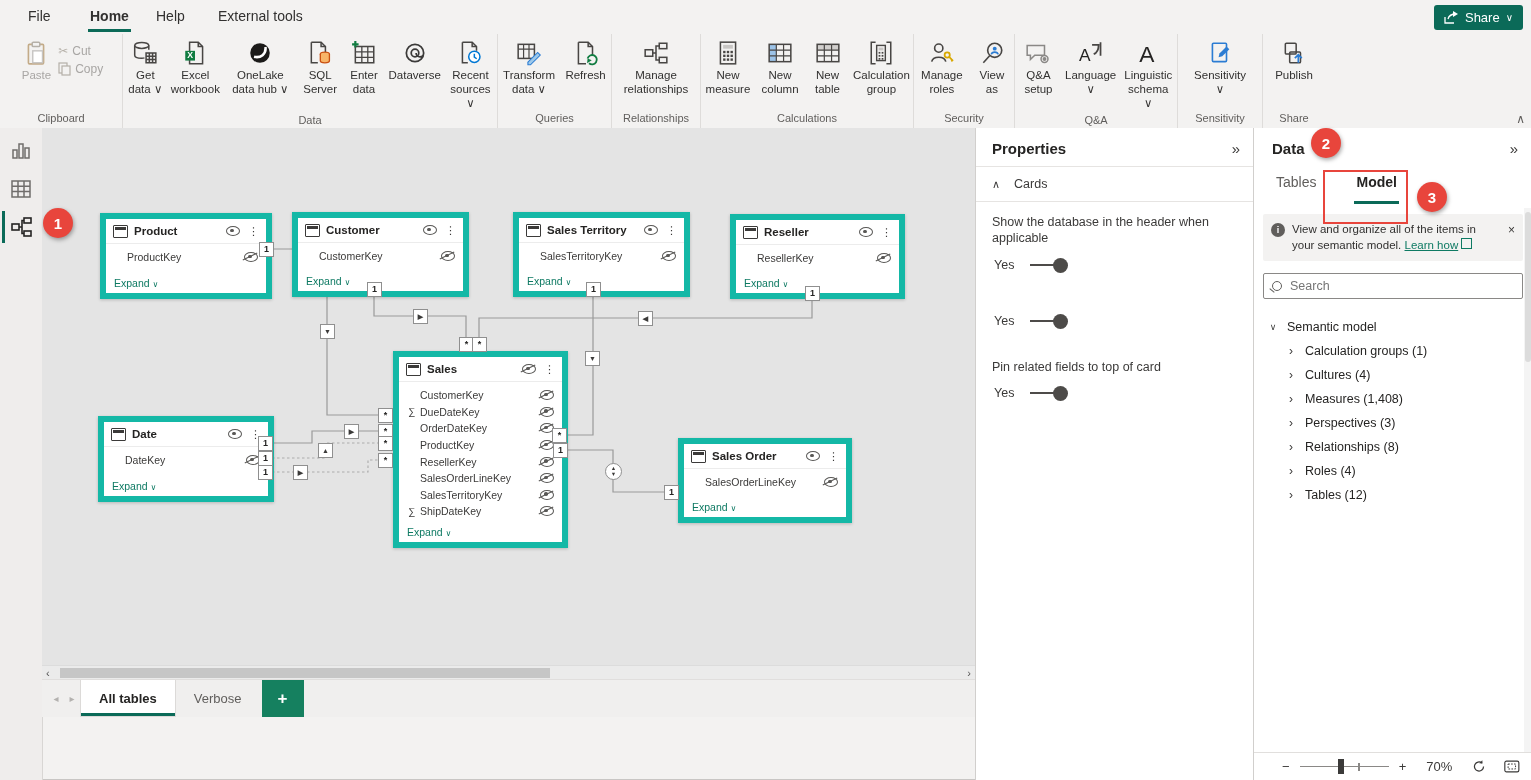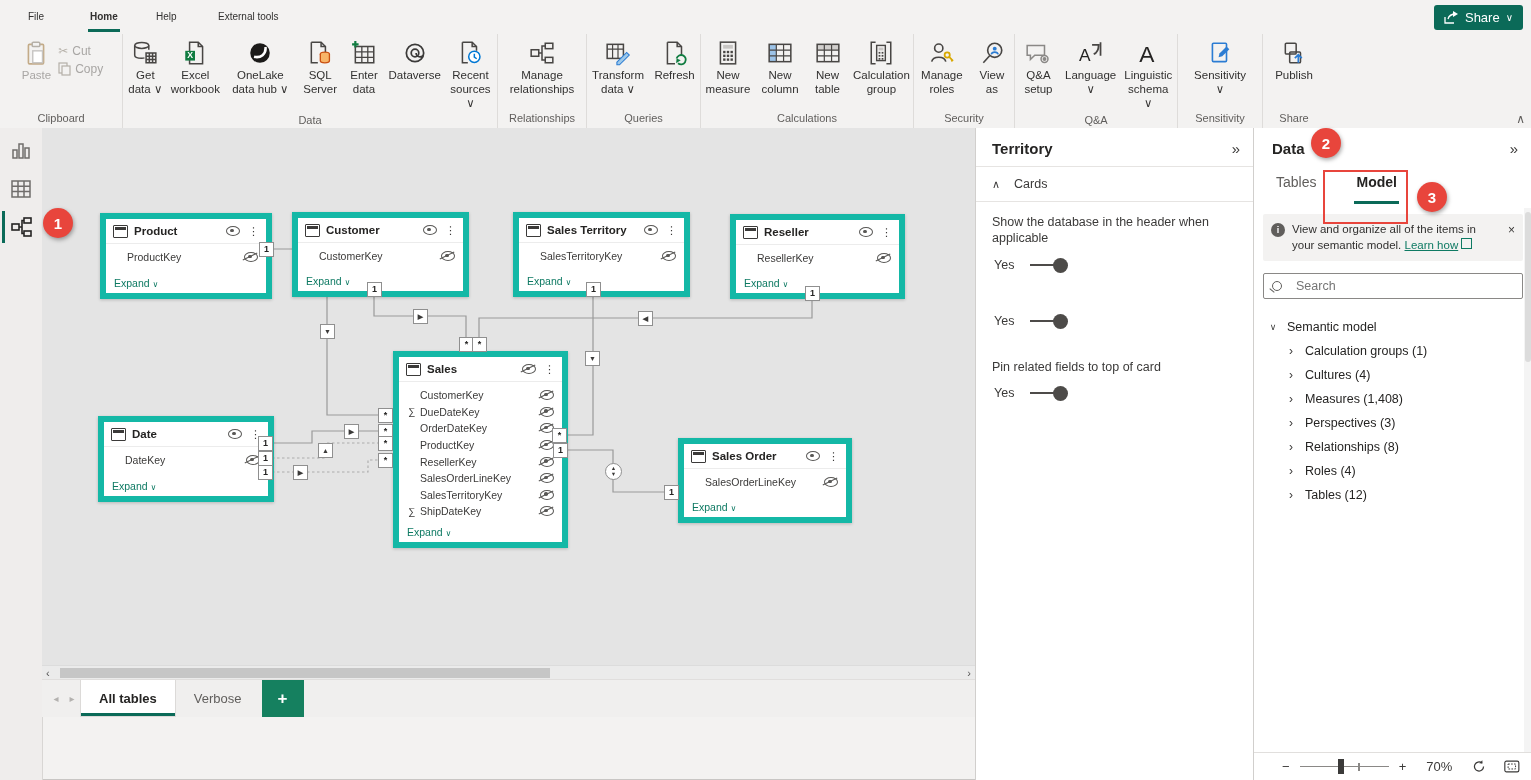--- a/index.html
+++ b/index.html
@@ -11,7 +11,7 @@
   }
   
   .menubar{position:absolute;left:0;top:0;right:0;height:34px;background:#f3f2f1;}
-  .menu-item{position:absolute;top:0;height:33px;line-height:33px;font-size:10px;color:#323130;padding:0 6px;cursor:default;}
+  .menu-item{position:absolute;top:0;height:33px;line-height:33px;font-size:14px;color:#323130;padding:0 6px;cursor:default;}
   .menu-item.active{font-weight:bold;}
   .menu-item.active::after{content:"";position:absolute;left:4px;right:4px;bottom:1px;height:3px;background:#0b6a58;}
   .share-btn{position:absolute;right:8px;top:5px;height:25px;background:#0b6a58;border-radius:3px;color:#fff;

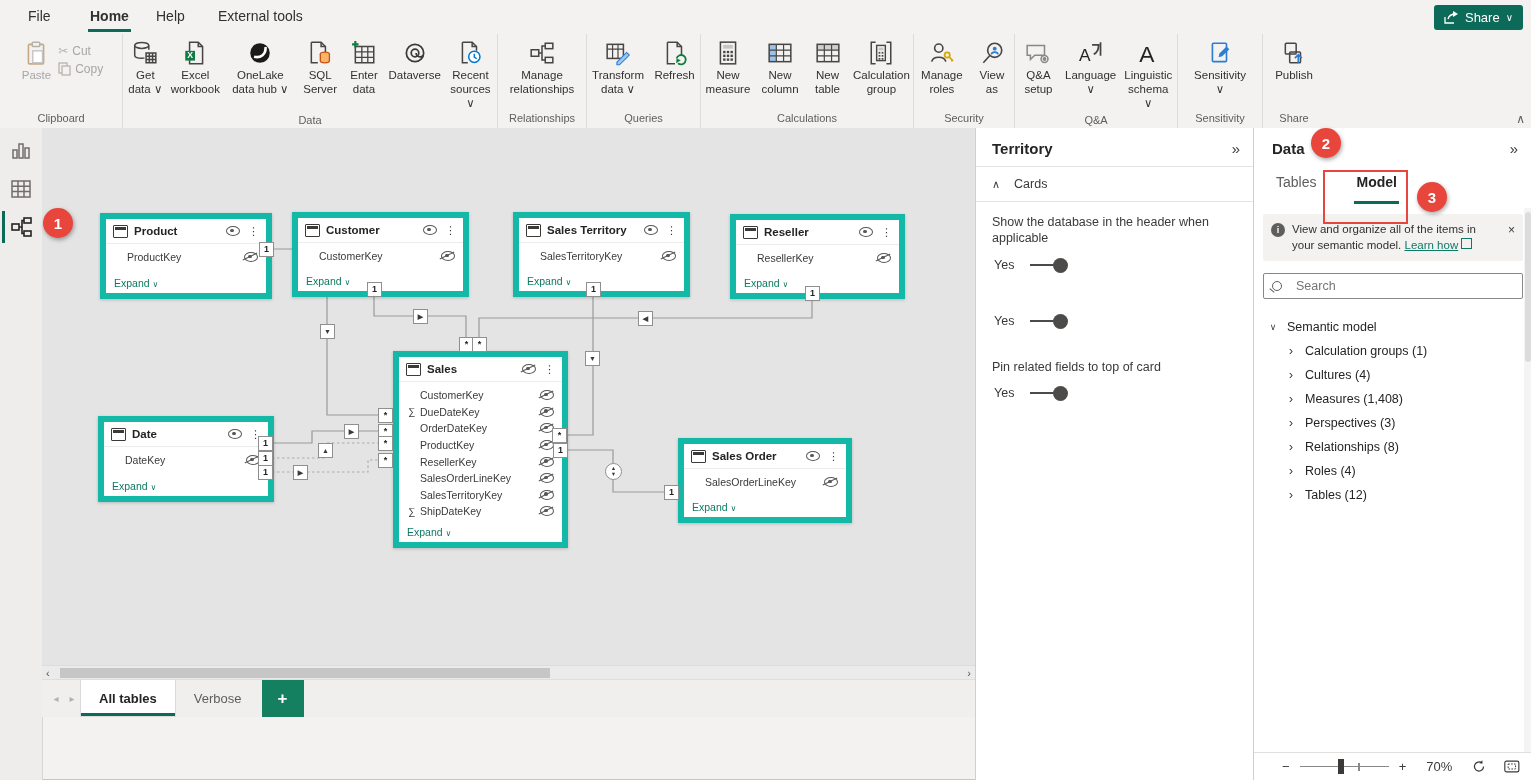--- a/index.html
+++ b/index.html
@@ -223,6 +223,29 @@
     <div class="rgroup-label">Data</div>
   </div>
 
+  <div class="rgroup" style="width:113px">
+    <div class="rbtns">
+      <div class="rbtn" style="width:60px">
+        <svg class="i25" viewBox="0 0 24 24">
+            <rect x="2" y="4" width="15" height="13" fill="none" stroke="#484644" stroke-width="1.4"></rect>
+            <path d="M2,8.5h15M7,4v13M12,4v13" stroke="#484644" stroke-width="1.1"></path>
+            <path d="M11,20.5l9-9 2.4,2.4-9,9H11z" fill="#9ec9ea" stroke="#2b7cd3" stroke-width="1"></path>
+          </svg>
+        <span class="rlabel">Transform data ∨</span>
+      </div>
+      <div class="rbtn" style="width:48px">
+        <svg class="i25" viewBox="0 0 24 24">
+            <path d="M5,2h9l4,4v8M5,2v20h7" fill="none" stroke="#484644" stroke-width="1.4"></path>
+            <path d="M14,2v4h4" fill="none" stroke="#484644" stroke-width="1.4"></path>
+            <path d="M13.5,17a4.3,4.3 0 1 1 1.3,4.4" fill="none" stroke="#107c41" stroke-width="1.7"></path>
+            <path d="M13,21.5l.5-4.4 3.8,1.5z" fill="#107c41"></path>
+          </svg>
+        <span class="rlabel">Refresh</span>
+      </div>
+    </div>
+    <div class="rgroup-label">Queries</div>
+  </div>
+
   <div class="rgroup" style="width:88px">
     <div class="rbtns">
       <div class="rbtn" style="width:80px">
@@ -236,29 +259,6 @@
       </div>
     </div>
     <div class="rgroup-label">Relationships</div>
-  </div>
-
-  <div class="rgroup" style="width:113px">
-    <div class="rbtns">
-      <div class="rbtn" style="width:60px">
-        <svg class="i25" viewBox="0 0 24 24">
-            <rect x="2" y="4" width="15" height="13" fill="none" stroke="#484644" stroke-width="1.4"></rect>
-            <path d="M2,8.5h15M7,4v13M12,4v13" stroke="#484644" stroke-width="1.1"></path>
-            <path d="M11,20.5l9-9 2.4,2.4-9,9H11z" fill="#9ec9ea" stroke="#2b7cd3" stroke-width="1"></path>
-          </svg>
-        <span class="rlabel">Transform data ∨</span>
-      </div>
-      <div class="rbtn" style="width:48px">
-        <svg class="i25" viewBox="0 0 24 24">
-            <path d="M5,2h9l4,4v8M5,2v20h7" fill="none" stroke="#484644" stroke-width="1.4"></path>
-            <path d="M14,2v4h4" fill="none" stroke="#484644" stroke-width="1.4"></path>
-            <path d="M13.5,17a4.3,4.3 0 1 1 1.3,4.4" fill="none" stroke="#107c41" stroke-width="1.7"></path>
-            <path d="M13,21.5l.5-4.4 3.8,1.5z" fill="#107c41"></path>
-          </svg>
-        <span class="rlabel">Refresh</span>
-      </div>
-    </div>
-    <div class="rgroup-label">Queries</div>
   </div>
 
   <div class="rgroup" style="width:212px">

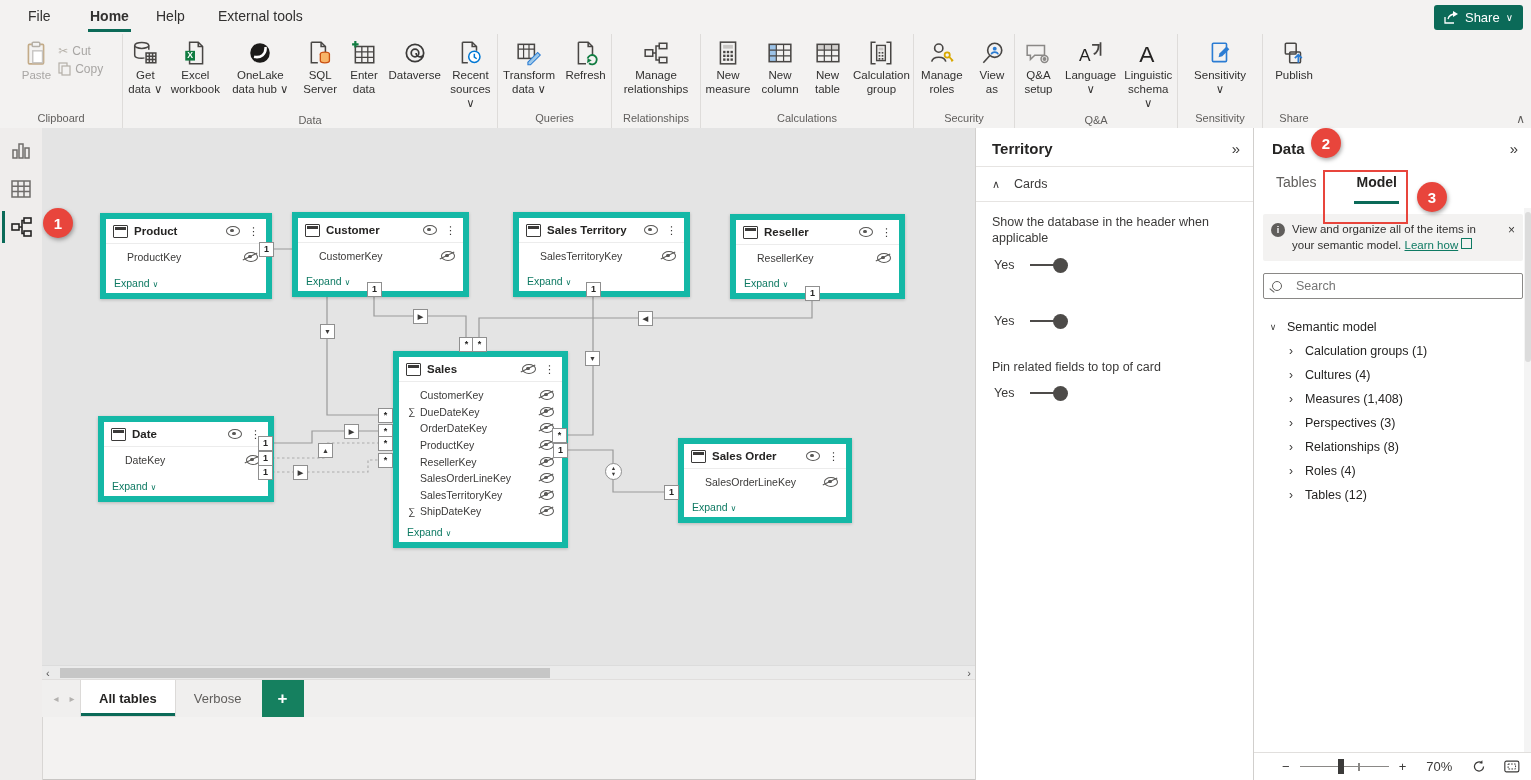--- a/index.html
+++ b/index.html
@@ -644,7 +644,7 @@
 
 <div class="panel props">
   <div class="ptitle">
-    <span>Territory</span>
+    <span>Properties</span>
     <span class="chev">»</span>
   </div>
   <div class="pdivider"></div>

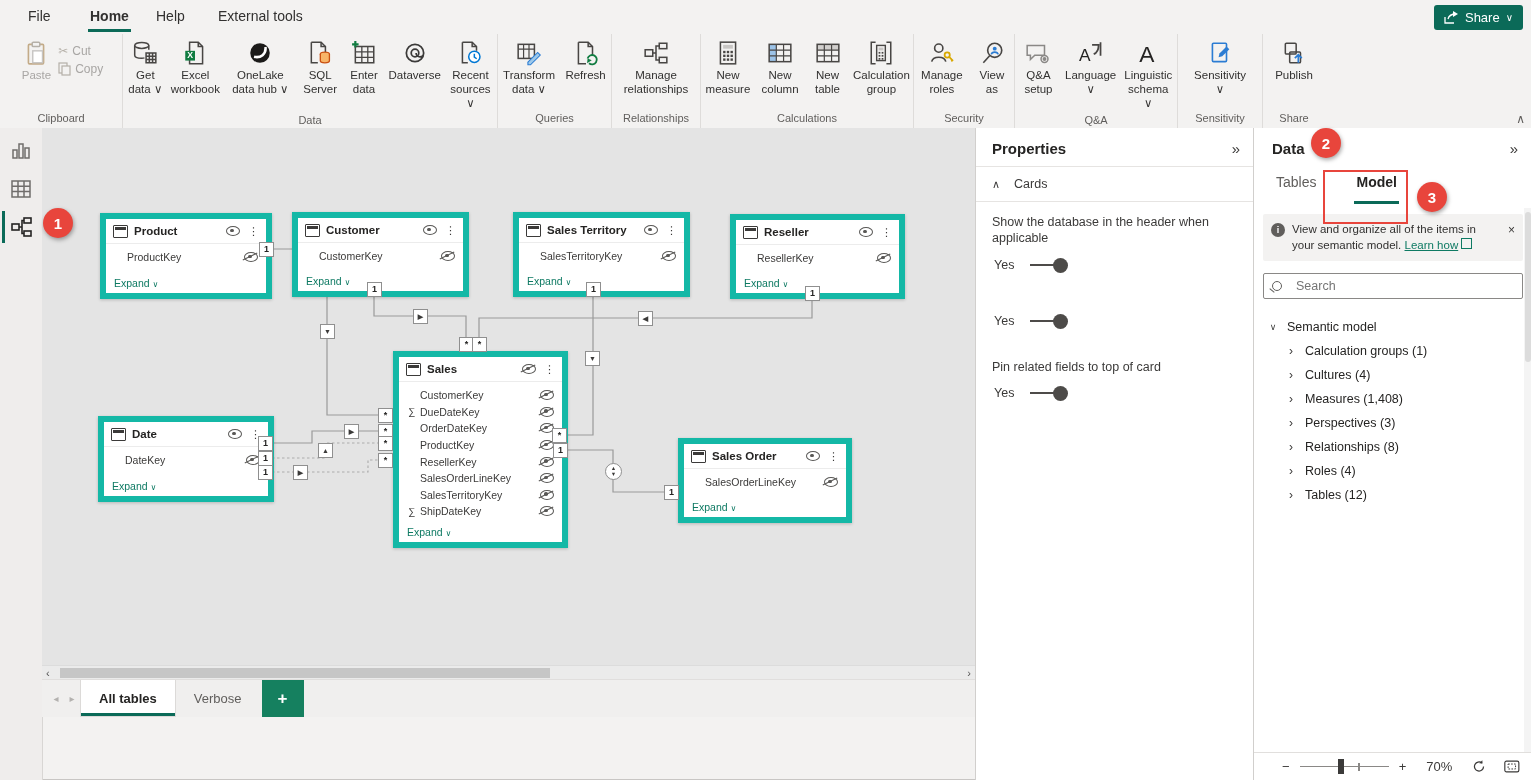--- a/index.html
+++ b/index.html
@@ -89,7 +89,7 @@
   .banner .bx{flex:none;color:#3b3a39;font-size:12px;margin-left:2px;}
   .blink{color:#0e7a63;text-decoration:underline;}
   .extic{display:inline-block;width:9px;height:9px;border:1.2px solid #0e7a63;position:relative;margin-left:3px;}
-  .searchbox{margin:12px 9px 0 9px;height:24px;border:1px solid #8a8886;border-radius:2px;display:flex;align-items:center;gap:12px;padding:0 8px;}
+  .searchbox{margin:12px 9px 0 9px;height:24px;border:1px solid #8a8886;border-radius:2px;display:flex;align-items:center;gap:6px;padding:0 8px;}
   .lens{width:8px;height:8px;border:1.3px solid #605e5c;border-radius:50%;position:relative;flex:none;}
   .lens::after{content:"";position:absolute;left:-4px;top:8px;width:6px;border-top:1.3px solid #605e5c;transform:rotate(40deg);}
   .searchbox input{border:none;outline:none;font-size:12.5px;color:#323130;font-family:inherit;background:transparent;width:200px;}

